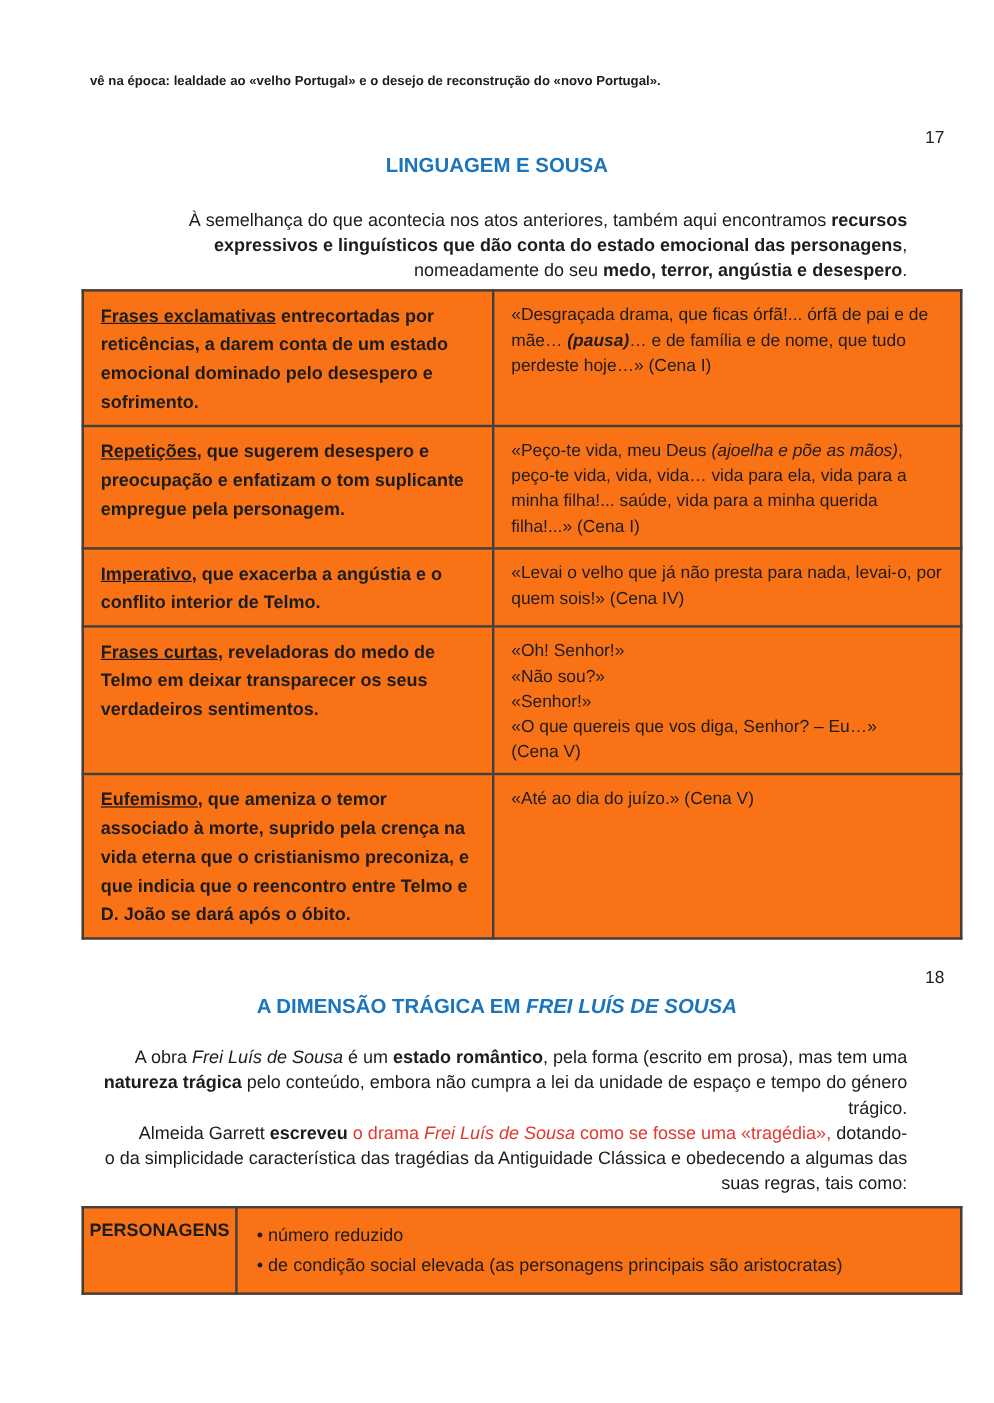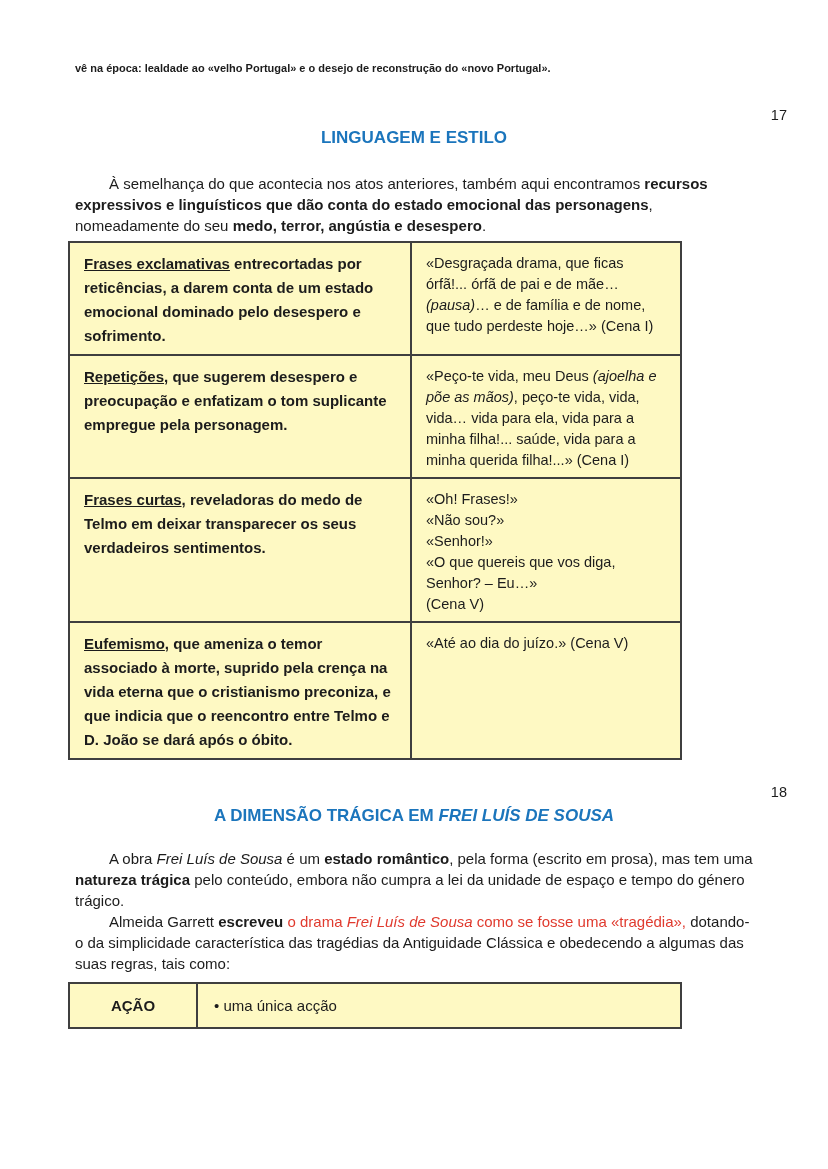--- a/index.html
+++ b/index.html
@@ -75,7 +75,7 @@
 
 <div class="pnum pnum-17">17</div>
 
-<div class="heading heading-1">LINGUAGEM E ESTILO</div>
+<div class="heading heading-1">LINGUAGEM E SOUSA</div>
 
 <p class="para intro ind"><span>À semelhança do que acontecia nos atos anteriores, também aqui encontramos </span><span style="font-weight: bold;">recursos expressivos e linguísticos que dão conta do estado emocional das personagens</span><span>, nomeadamente do seu </span><span style="font-weight: bold;">medo, terror, angústia e desespero</span><span>.</span></p>
 

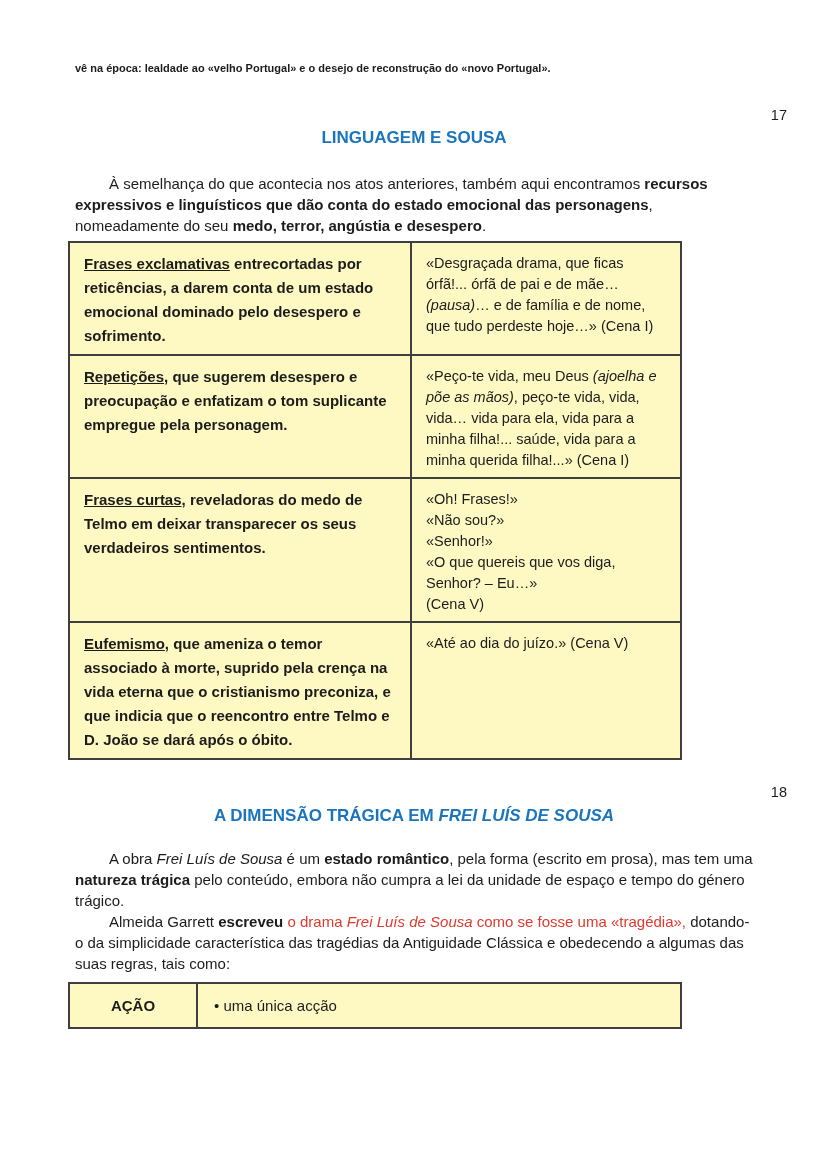--- a/index.html
+++ b/index.html
@@ -32,7 +32,7 @@
     font-size: 15px; line-height: 21px;
   }
   .intro { margin-top: 25px; }
-  .ind { text-indent: 34px; }
+  .ind { text-indent: 34px; text-align: right; }
   .p1 { margin-top: 22px; }
   table {
     border-collapse: collapse; table-layout: fixed;

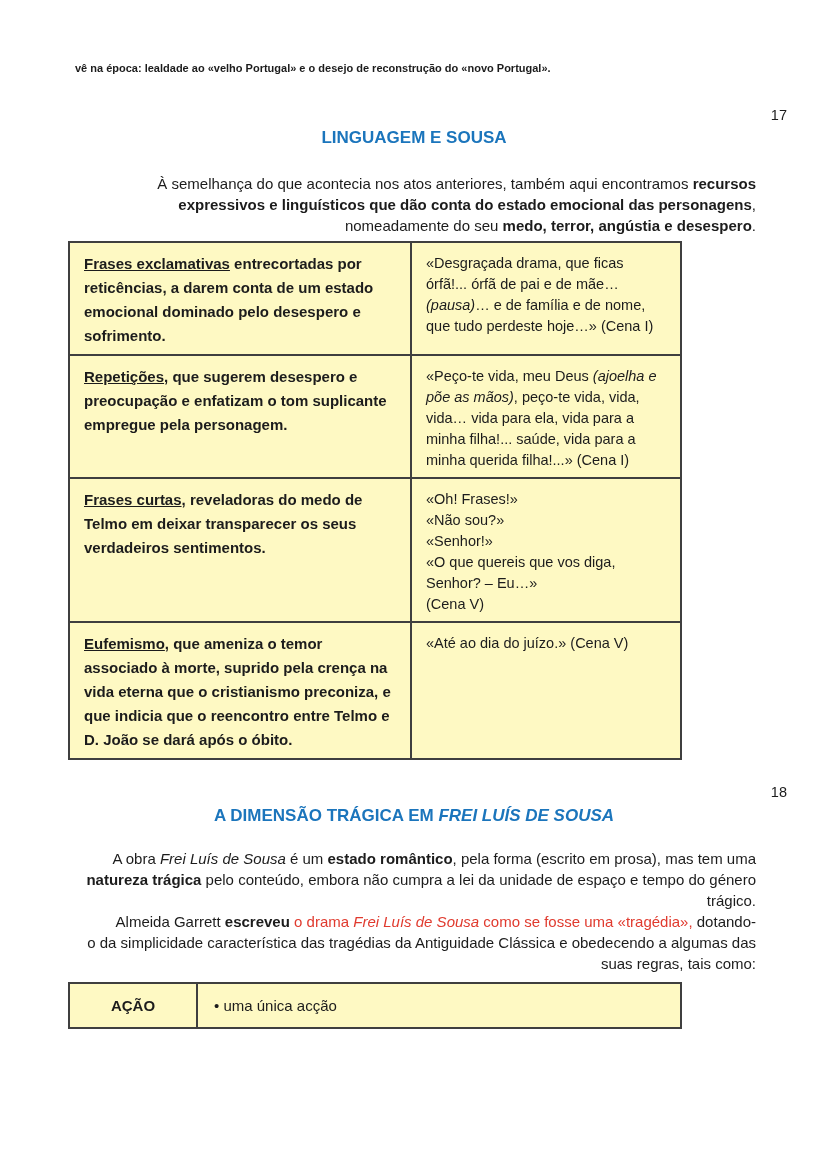--- a/index.html
+++ b/index.html
@@ -36,8 +36,8 @@
   .p1 { margin-top: 22px; }
   table {
     border-collapse: collapse; table-layout: fixed;
-    margin-left: 68px; width: 614px;
-    background: #fef9c3;
+    margin-left: 68px; width: 734px;
+    background: #f97316;
   }
   table, td { border: 2px solid #3f3f3f; }
   td { vertical-align: top; }

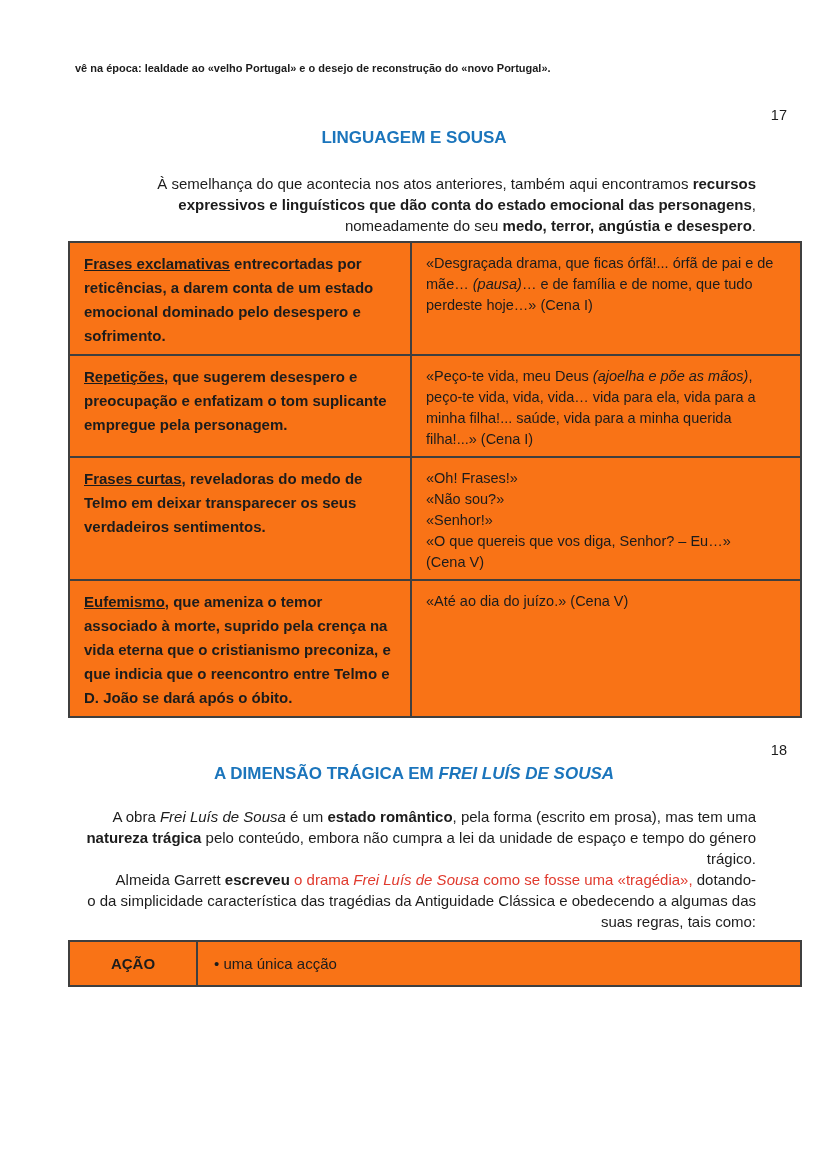--- a/index.html
+++ b/index.html
@@ -83,7 +83,7 @@
   <tbody>
     <tr class="r1">
       <td class="left"><span style="font-weight: bold; text-decoration: underline;">Frases exclamativas</span><span style="font-weight: bold;"> entrecortadas por reticências, a darem conta de um estado emocional dominado pelo desespero e sofrimento.</span></td>
-      <td class="right"><span>«Desgraçada drama, que ficas órfã!... órfã de pai e de mãe… </span><span style="font-style: italic;">(pausa)</span><span>… e de família e de nome, que tudo perdeste hoje…» (Cena I)</span></td>
+      <td class="right"><span>«Desgraçada drama, que ficas órfã!... órfã de pai e de mãe… </span><span style="font-style: italic; font-weight: bold;">(pausa)</span><span>… e de família e de nome, que tudo perdeste hoje…» (Cena I)</span></td>
     </tr>
     <tr class="r2">
       <td class="left"><span style="font-weight: bold; text-decoration: underline;">Repetições</span><span style="font-weight: bold;">, que sugerem desespero e preocupação e enfatizam o tom suplicante empregue pela personagem.</span></td>

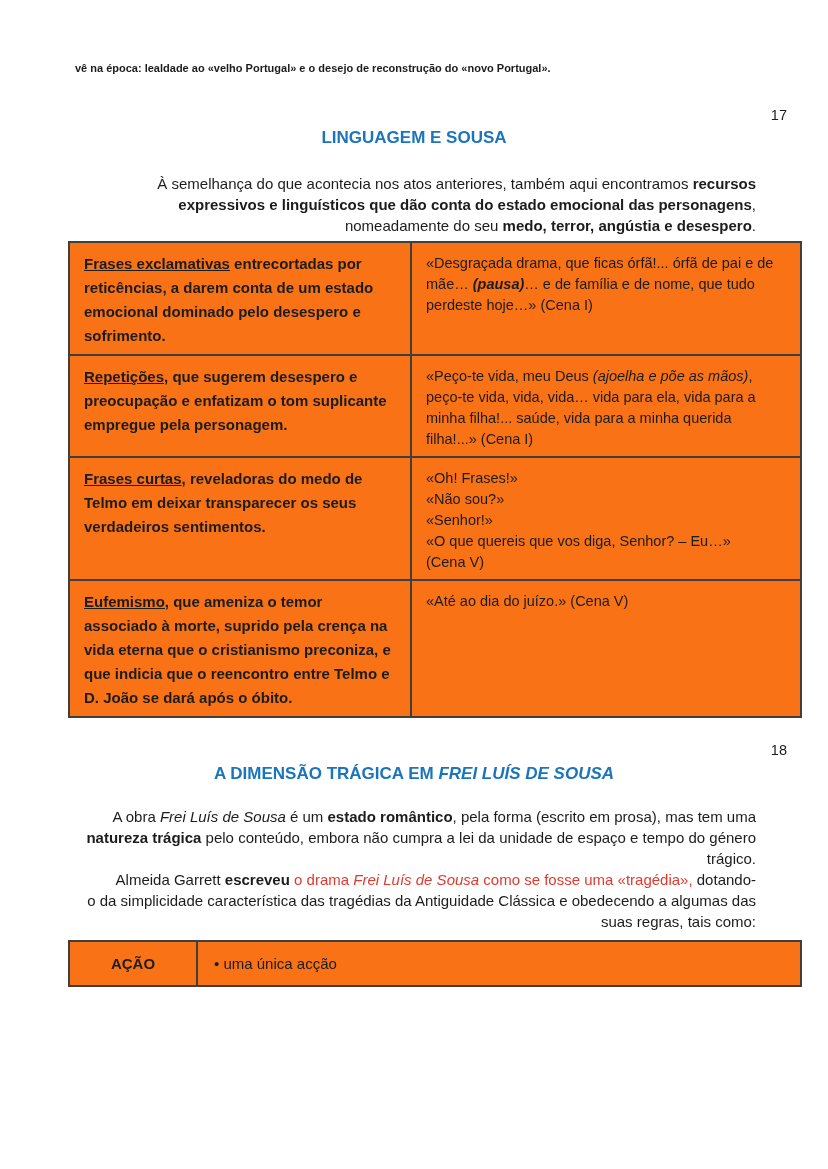--- a/index.html
+++ b/index.html
@@ -89,6 +89,10 @@
       <td class="left"><span style="font-weight: bold; text-decoration: underline;">Repetições</span><span style="font-weight: bold;">, que sugerem desespero e preocupação e enfatizam o tom suplicante empregue pela personagem.</span></td>
       <td class="right"><span>«Peço-te vida, meu Deus </span><span style="font-style: italic;">(ajoelha e põe as mãos)</span><span>, peço-te vida, vida, vida… vida para ela, vida para a minha filha!... saúde, vida para a minha querida filha!...» (Cena I)</span></td>
     </tr>
+    <tr class="r3">
+      <td class="left"><span style="font-weight: bold; text-decoration: underline;">Imperativo</span><span style="font-weight: bold;">, que exacerba a angústia e o conflito interior de Telmo.</span></td>
+      <td class="right"><span>«Levai o velho que já não presta para nada, levai-o, por quem sois!» (Cena IV)</span></td>
+    </tr>
     <tr class="r4">
       <td class="left"><span style="font-weight: bold; text-decoration: underline;">Frases curtas</span><span style="font-weight: bold;">, reveladoras do medo de Telmo em deixar transparecer os seus verdadeiros sentimentos.</span></td>
       <td class="right"><span>«Oh! Frases!»</span><br><span>«Não sou?»</span><br><span>«Senhor!»</span><br><span>«O que quereis que vos diga, Senhor? – Eu…»</span><br><span>(Cena V)</span></td>

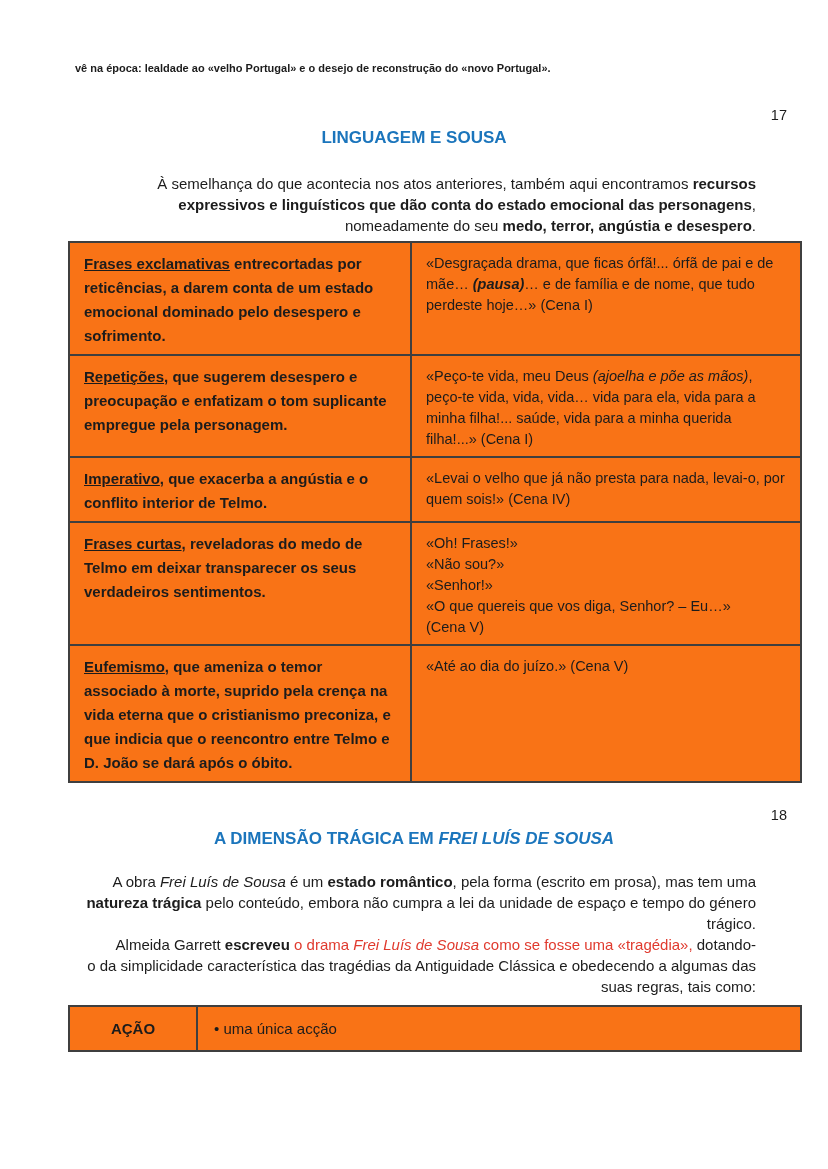--- a/index.html
+++ b/index.html
@@ -95,7 +95,7 @@
     </tr>
     <tr class="r4">
       <td class="left"><span style="font-weight: bold; text-decoration: underline;">Frases curtas</span><span style="font-weight: bold;">, reveladoras do medo de Telmo em deixar transparecer os seus verdadeiros sentimentos.</span></td>
-      <td class="right"><span>«Oh! Frases!»</span><br><span>«Não sou?»</span><br><span>«Senhor!»</span><br><span>«O que quereis que vos diga, Senhor? – Eu…»</span><br><span>(Cena V)</span></td>
+      <td class="right"><span>«Oh! Senhor!»</span><br><span>«Não sou?»</span><br><span>«Senhor!»</span><br><span>«O que quereis que vos diga, Senhor? – Eu…»</span><br><span>(Cena V)</span></td>
     </tr>
     <tr class="r5">
       <td class="left"><span style="font-weight: bold; text-decoration: underline;">Eufemismo</span><span style="font-weight: bold;">, que ameniza o temor associado à morte, suprido pela crença na vida eterna que o cristianismo preconiza, e que indicia que o reencontro entre Telmo e D. João se dará após o óbito.</span></td>

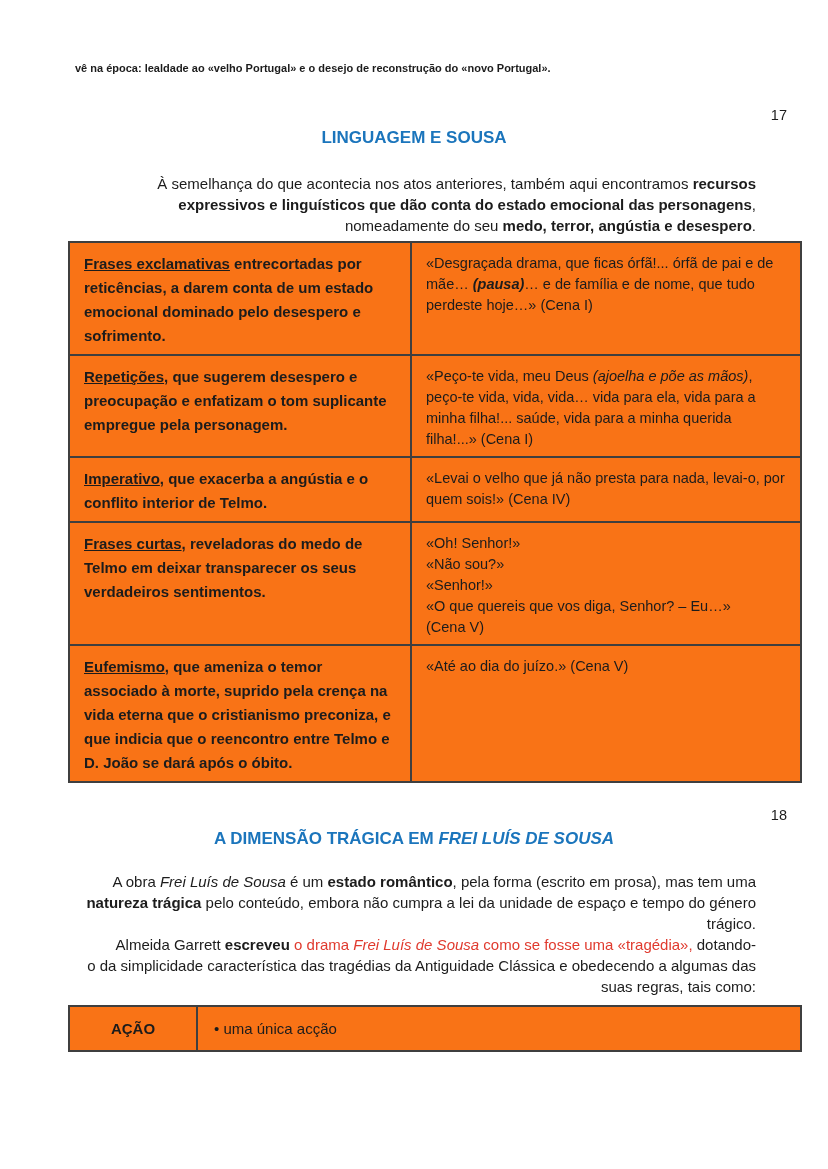--- a/index.html
+++ b/index.html
@@ -113,6 +113,10 @@
 
 <table class="t2">
   <tbody>
+    <tr class="tr1">
+      <td class="head">PERSONAGENS</td>
+      <td class="body"><span>• número reduzido</span><br><span>• de condição social elevada (as personagens principais são aristocratas)</span></td>
+    </tr>
     <tr class="tr2">
       <td class="head">AÇÃO</td>
       <td class="body"><span>• uma única acção</span></td>

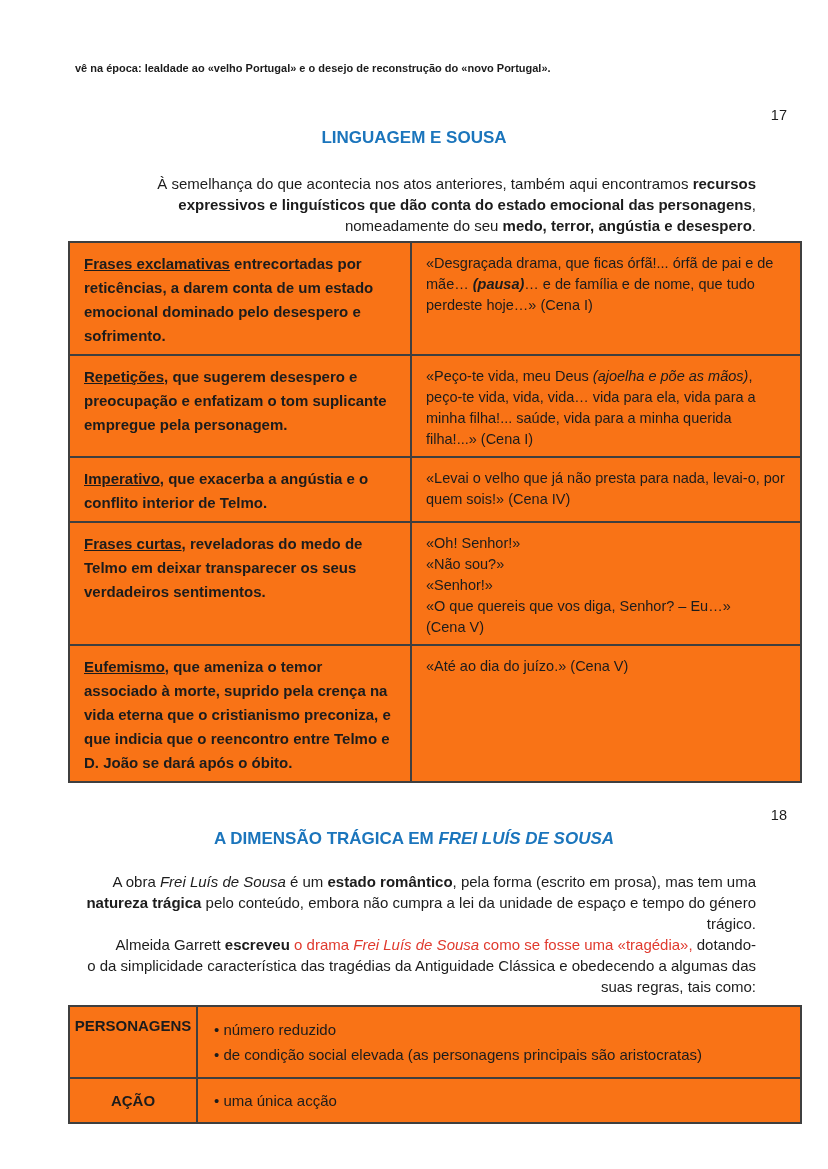--- a/index.html
+++ b/index.html
@@ -117,10 +117,6 @@
       <td class="head">PERSONAGENS</td>
       <td class="body"><span>• número reduzido</span><br><span>• de condição social elevada (as personagens principais são aristocratas)</span></td>
     </tr>
-    <tr class="tr2">
-      <td class="head">AÇÃO</td>
-      <td class="body"><span>• uma única acção</span></td>
-    </tr>
   </tbody>
 </table>
 

